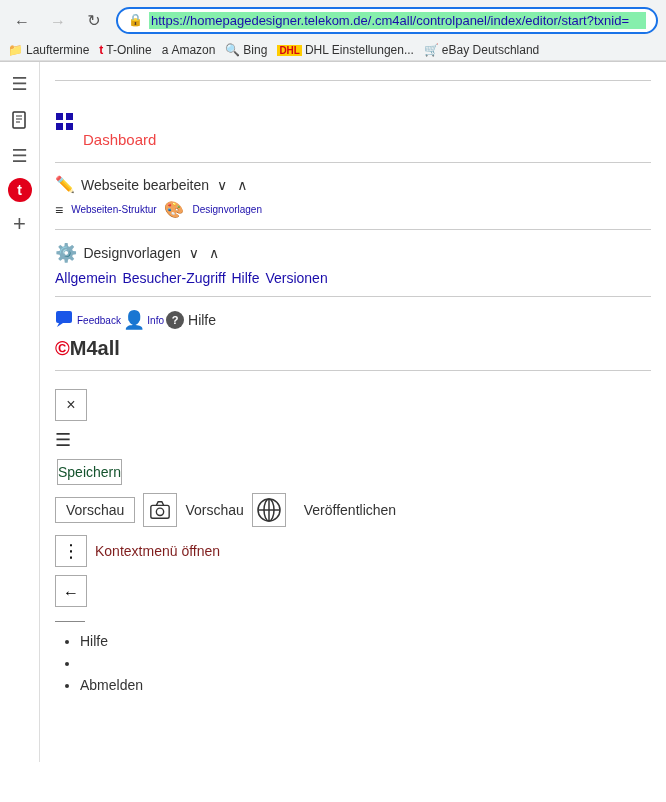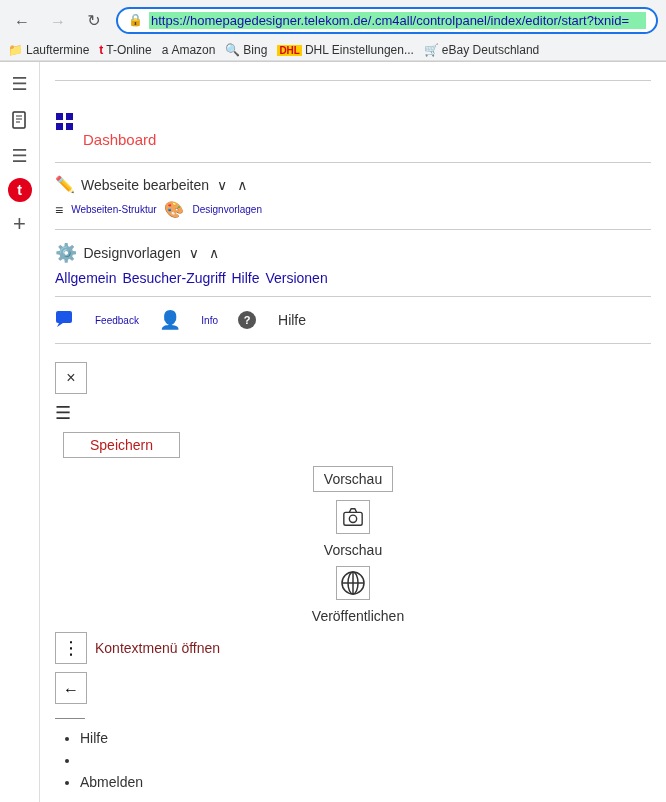--- a/index.html
+++ b/index.html
@@ -241,7 +241,7 @@
     .footer-links-row {
       display: flex;
       align-items: center;
-      gap: 20px;
+      gap: 2px;
       padding: 4px 0;
     }
 

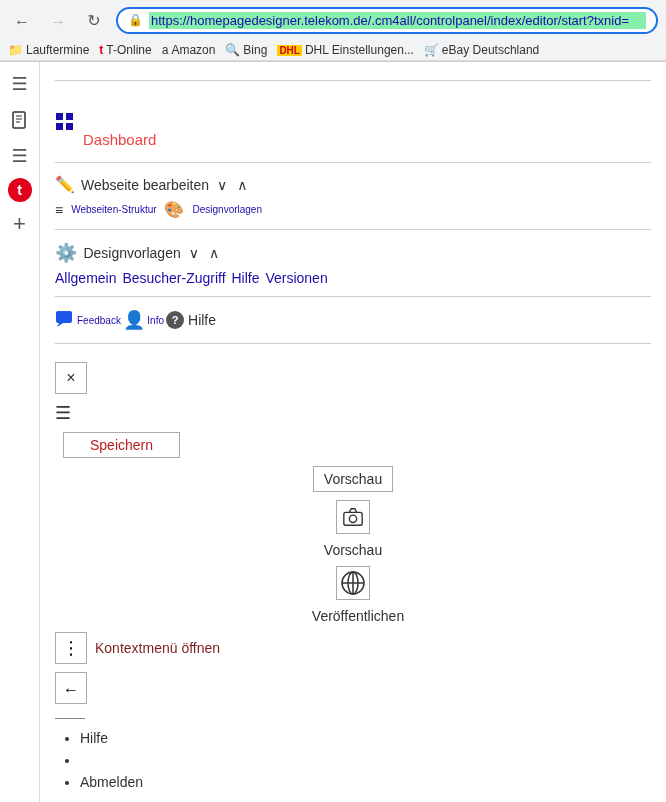--- a/index.html
+++ b/index.html
@@ -545,6 +545,9 @@
       <span style="font-size:14px;color:#333;margin-left:2px;">Hilfe</span>
     </div>
 
+    <div class="cm4all-logo">
+      <span style="color:#e2001a;">©</span>M4all
+    </div>
 
     <hr class="section-divider">
 

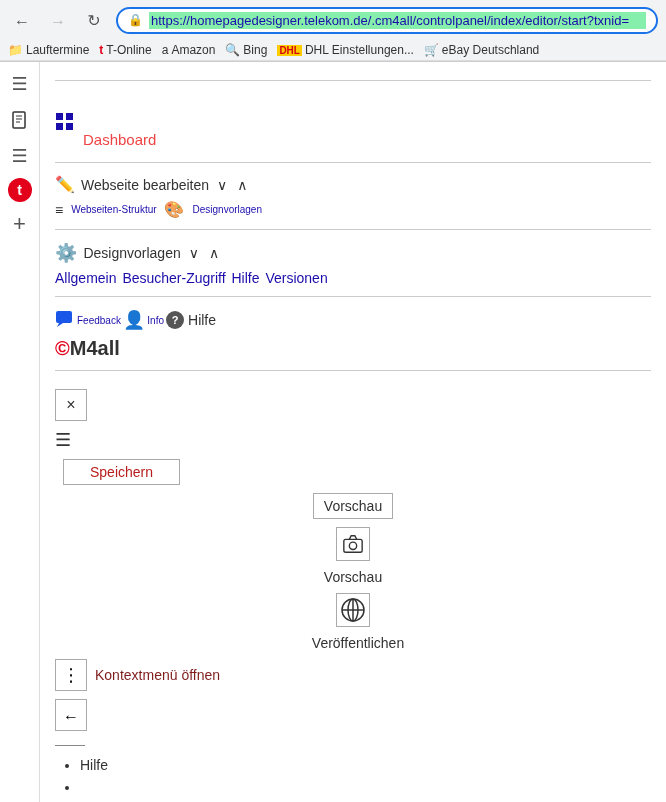--- a/index.html
+++ b/index.html
@@ -288,10 +288,10 @@
       border: 1px solid #aaa;
       background: #fff;
       cursor: pointer;
-      padding: 4px 26px;
-      font-size: 14px;
-      color: #b91c1c;
-      margin: 4px 8px;
+      padding: 4px 0;
+      font-size: 14px;
+      color: #14532d;
+      margin: 4px 2px;
       display: inline-block;
     }
 

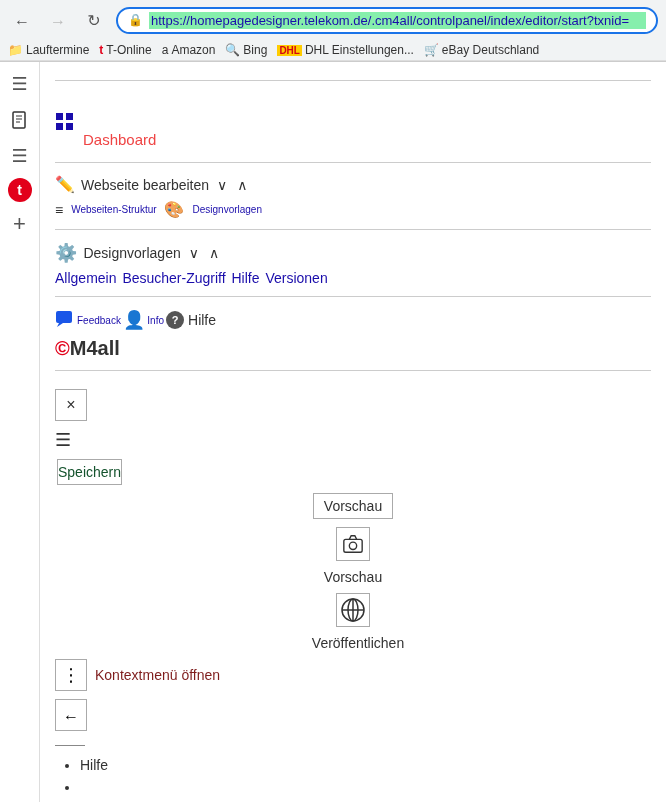--- a/index.html
+++ b/index.html
@@ -300,7 +300,6 @@
       align-items: center;
       gap: 8px;
       padding: 4px 0;
-      flex-direction: column;
     }
 
     .btn-vorschau {

